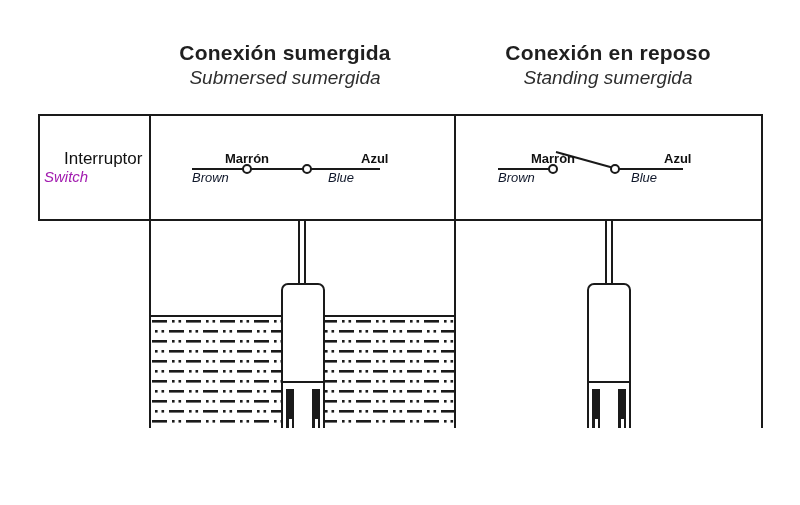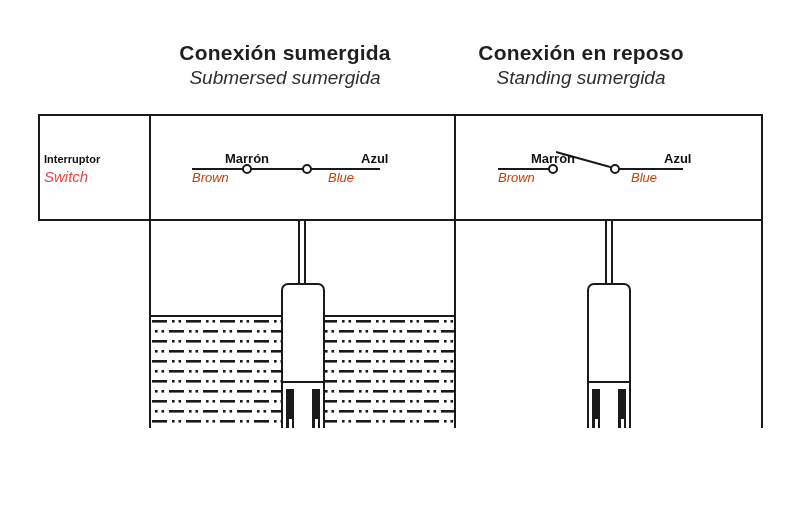--- a/index.html
+++ b/index.html
@@ -8,7 +8,7 @@
 
   .hdr { position:absolute; top:40px; width:280px; text-align:center; color:#1f1f1f; }
   .hdr-l { left:145px; }
-  .hdr-r { left:441px; }
+  .hdr-r { left:468px; }
   .hdr .title { display:block; font-size:21px; font-weight:bold; line-height:26px; letter-spacing:0.2px; }
   .hdr .subtitle { display:block; font-size:19px; font-style:italic; font-weight:300; line-height:24px; color:#2e2e2e; }
 

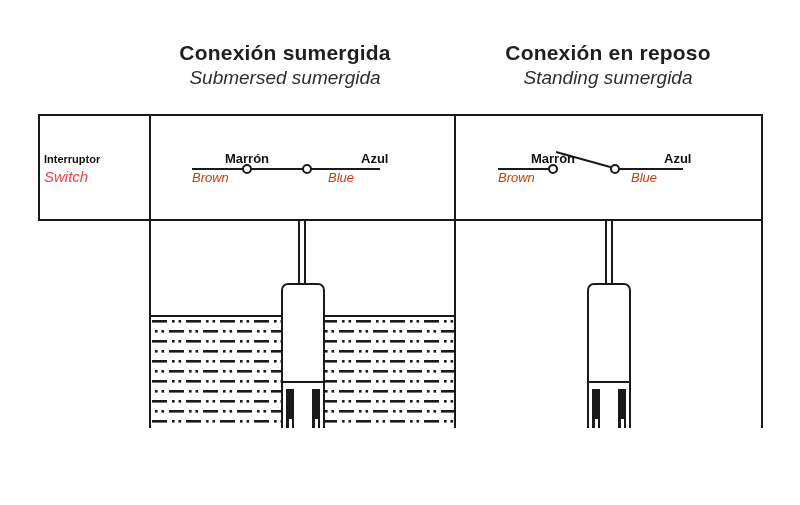--- a/index.html
+++ b/index.html
@@ -19,7 +19,7 @@
   .vdiv-2 { left:454px; }
 
   .swlabel { position:absolute; left:44px; top:150px; color:#111111; }
-  .swlabel .p1 { display:block; font-size:11px; font-weight:bold; line-height:18px; }
+  .swlabel .p1 { display:block; font-size:17px; font-weight:normal; line-height:18px;margin-left:20px; }
   .swlabel .p2 { display:block; font-size:15px; font-style:italic; line-height:18px; color:#ef4444; }
 
   

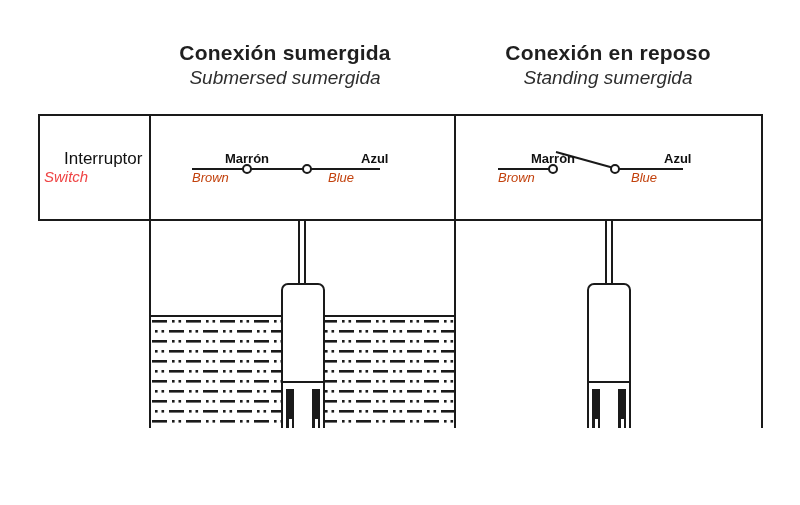--- a/index.html
+++ b/index.html
@@ -20,7 +20,7 @@
 
   .swlabel { position:absolute; left:44px; top:150px; color:#111111; }
   .swlabel .p1 { display:block; font-size:17px; font-weight:normal; line-height:18px;margin-left:20px; }
-  .swlabel .p2 { display:block; font-size:15px; font-style:italic; line-height:18px; color:#ef4444; }
+  .swlabel .p2 { display:block; font-size:15px; font-style:italic; line-height:18px; color:#a21caf; }
 
   
   .wire { position:absolute; height:2px; background:#1a1a1a; }

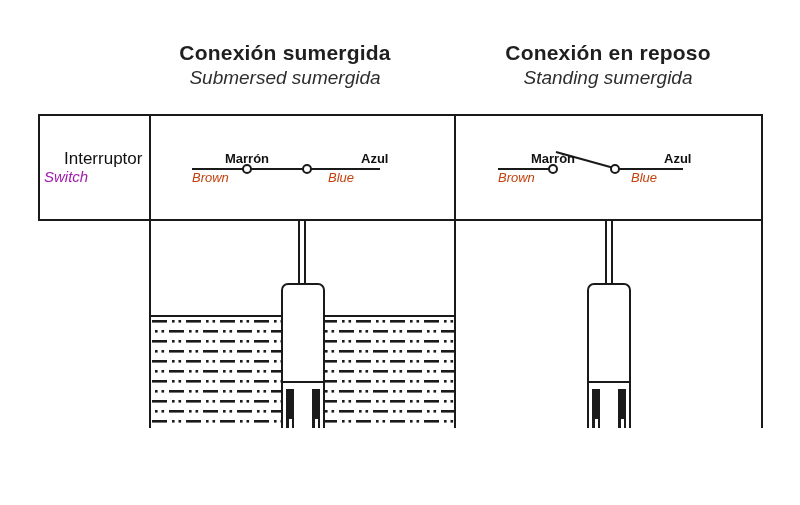--- a/index.html
+++ b/index.html
@@ -28,7 +28,7 @@
   .term { position:absolute; width:10px; height:10px; border:2px solid #1a1a1a; border-radius:50%; background:#ffffff; z-index:3; }
   .clabel { position:absolute; font-size:13px; color:#111111; line-height:14px; white-space:nowrap; }
   .clabel.bold { font-weight:bold;padding-left:33px; }
-  .clabel.ital { font-style:italic; color:#c2410c; }
+  .clabel.ital { font-style:italic; color:#0f172a; }
   .clabel.ra { width:52px; text-align:left; }
 
   

